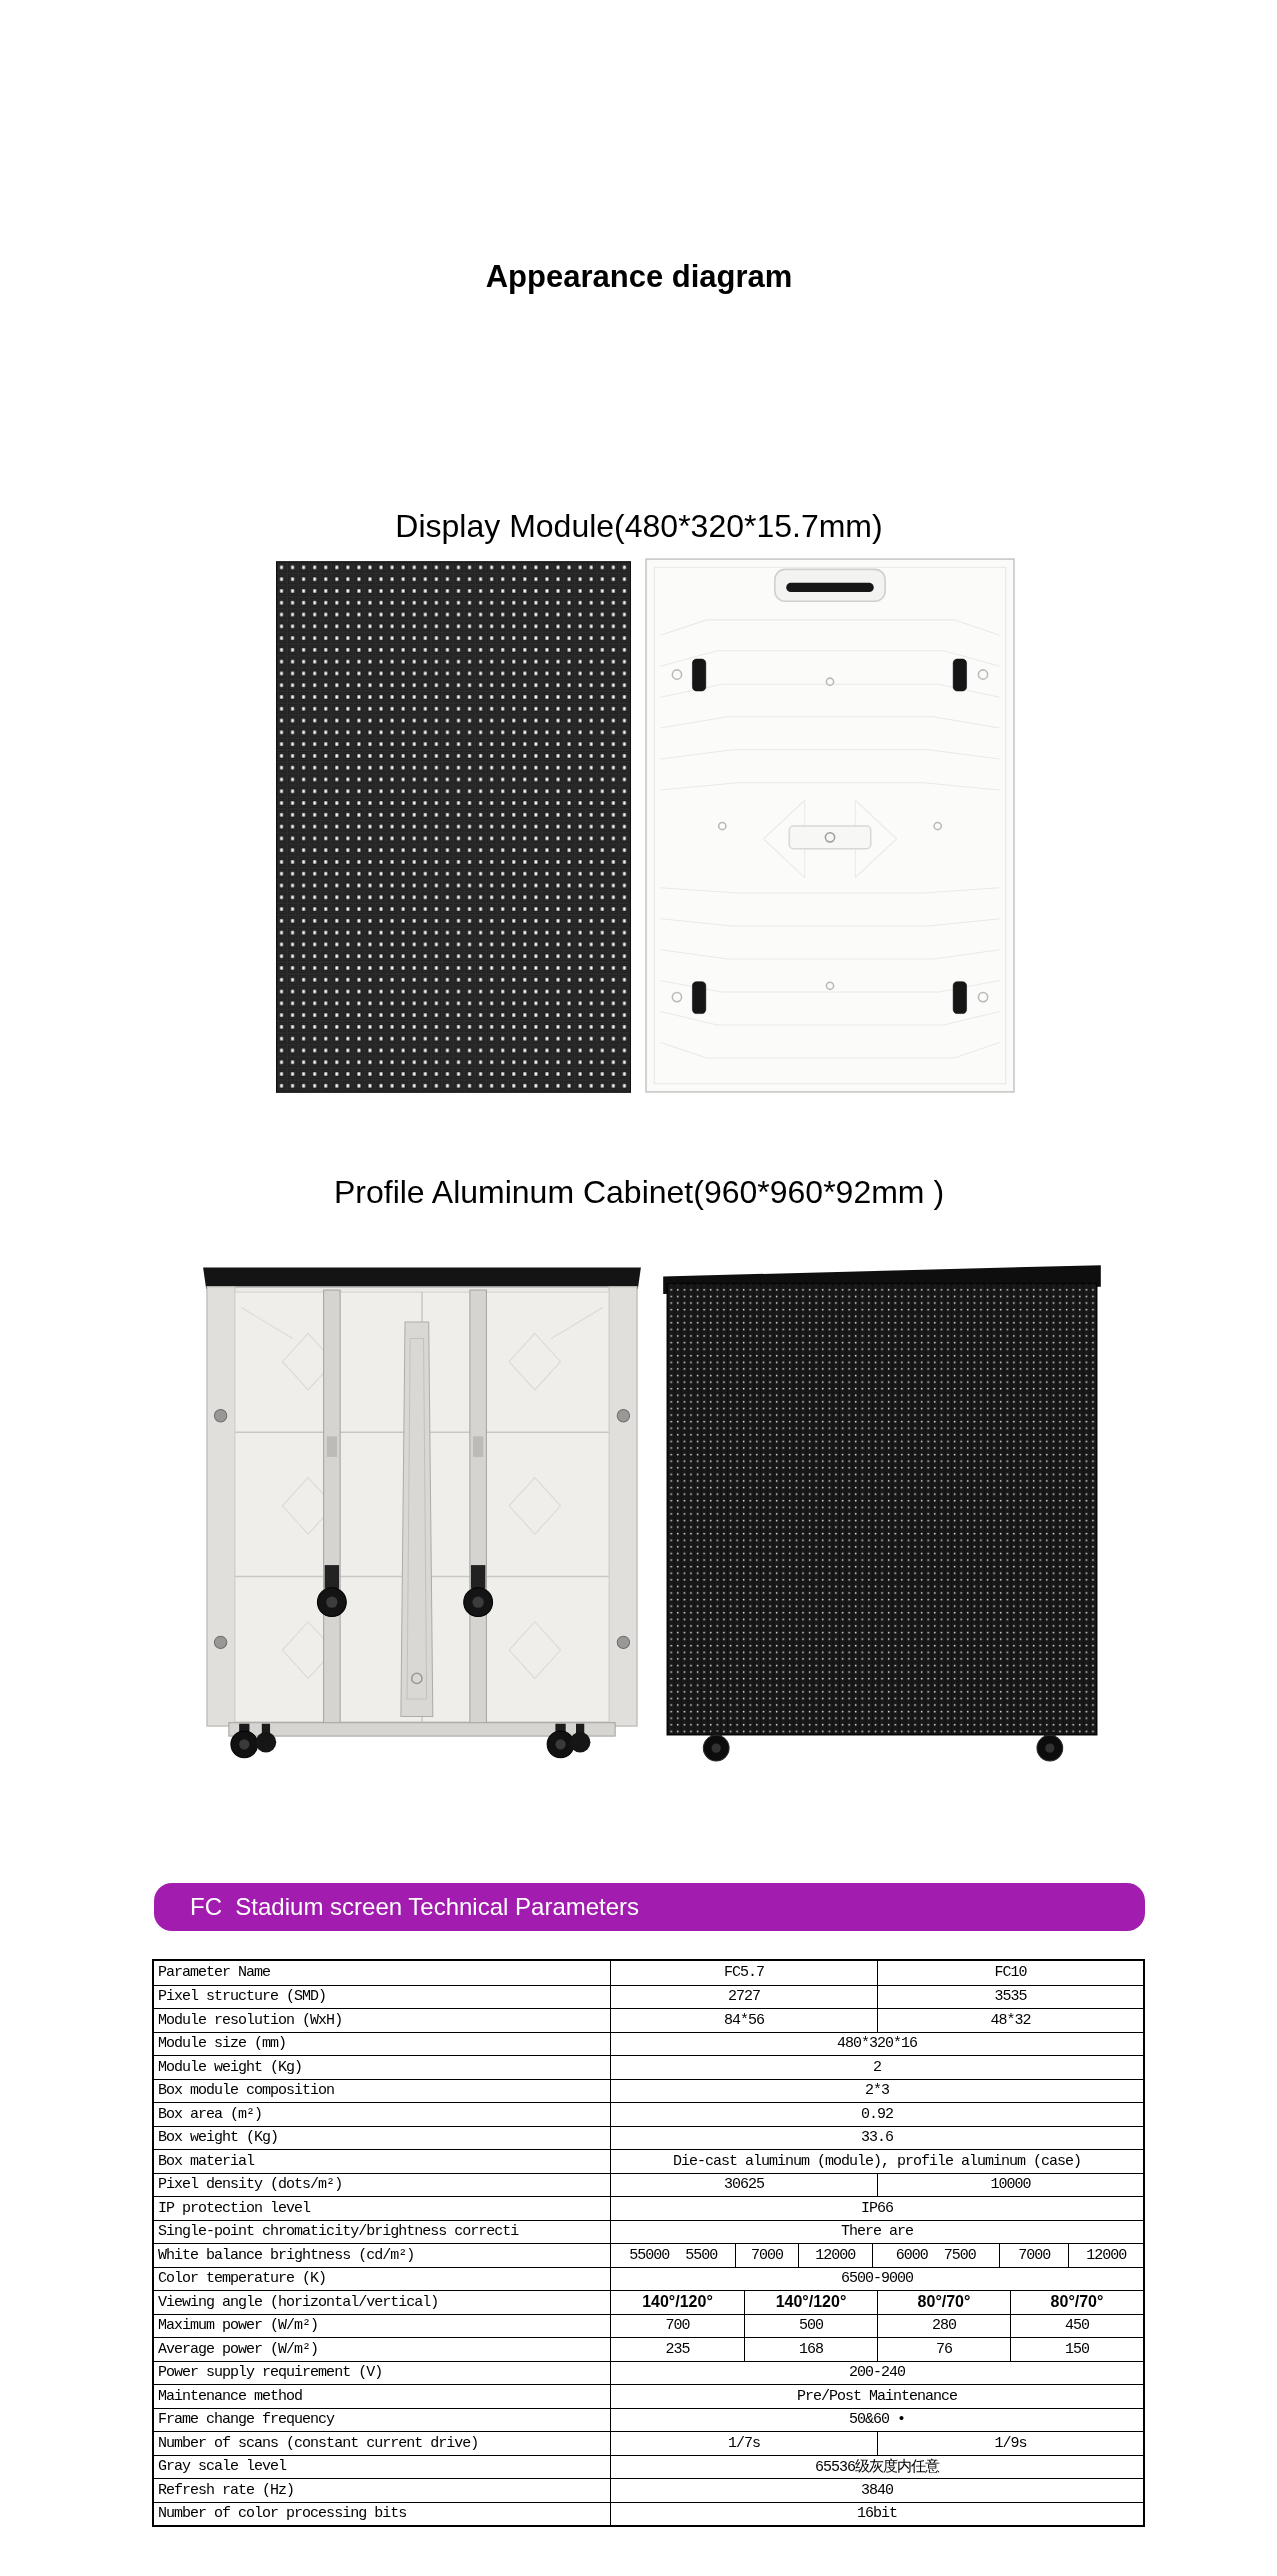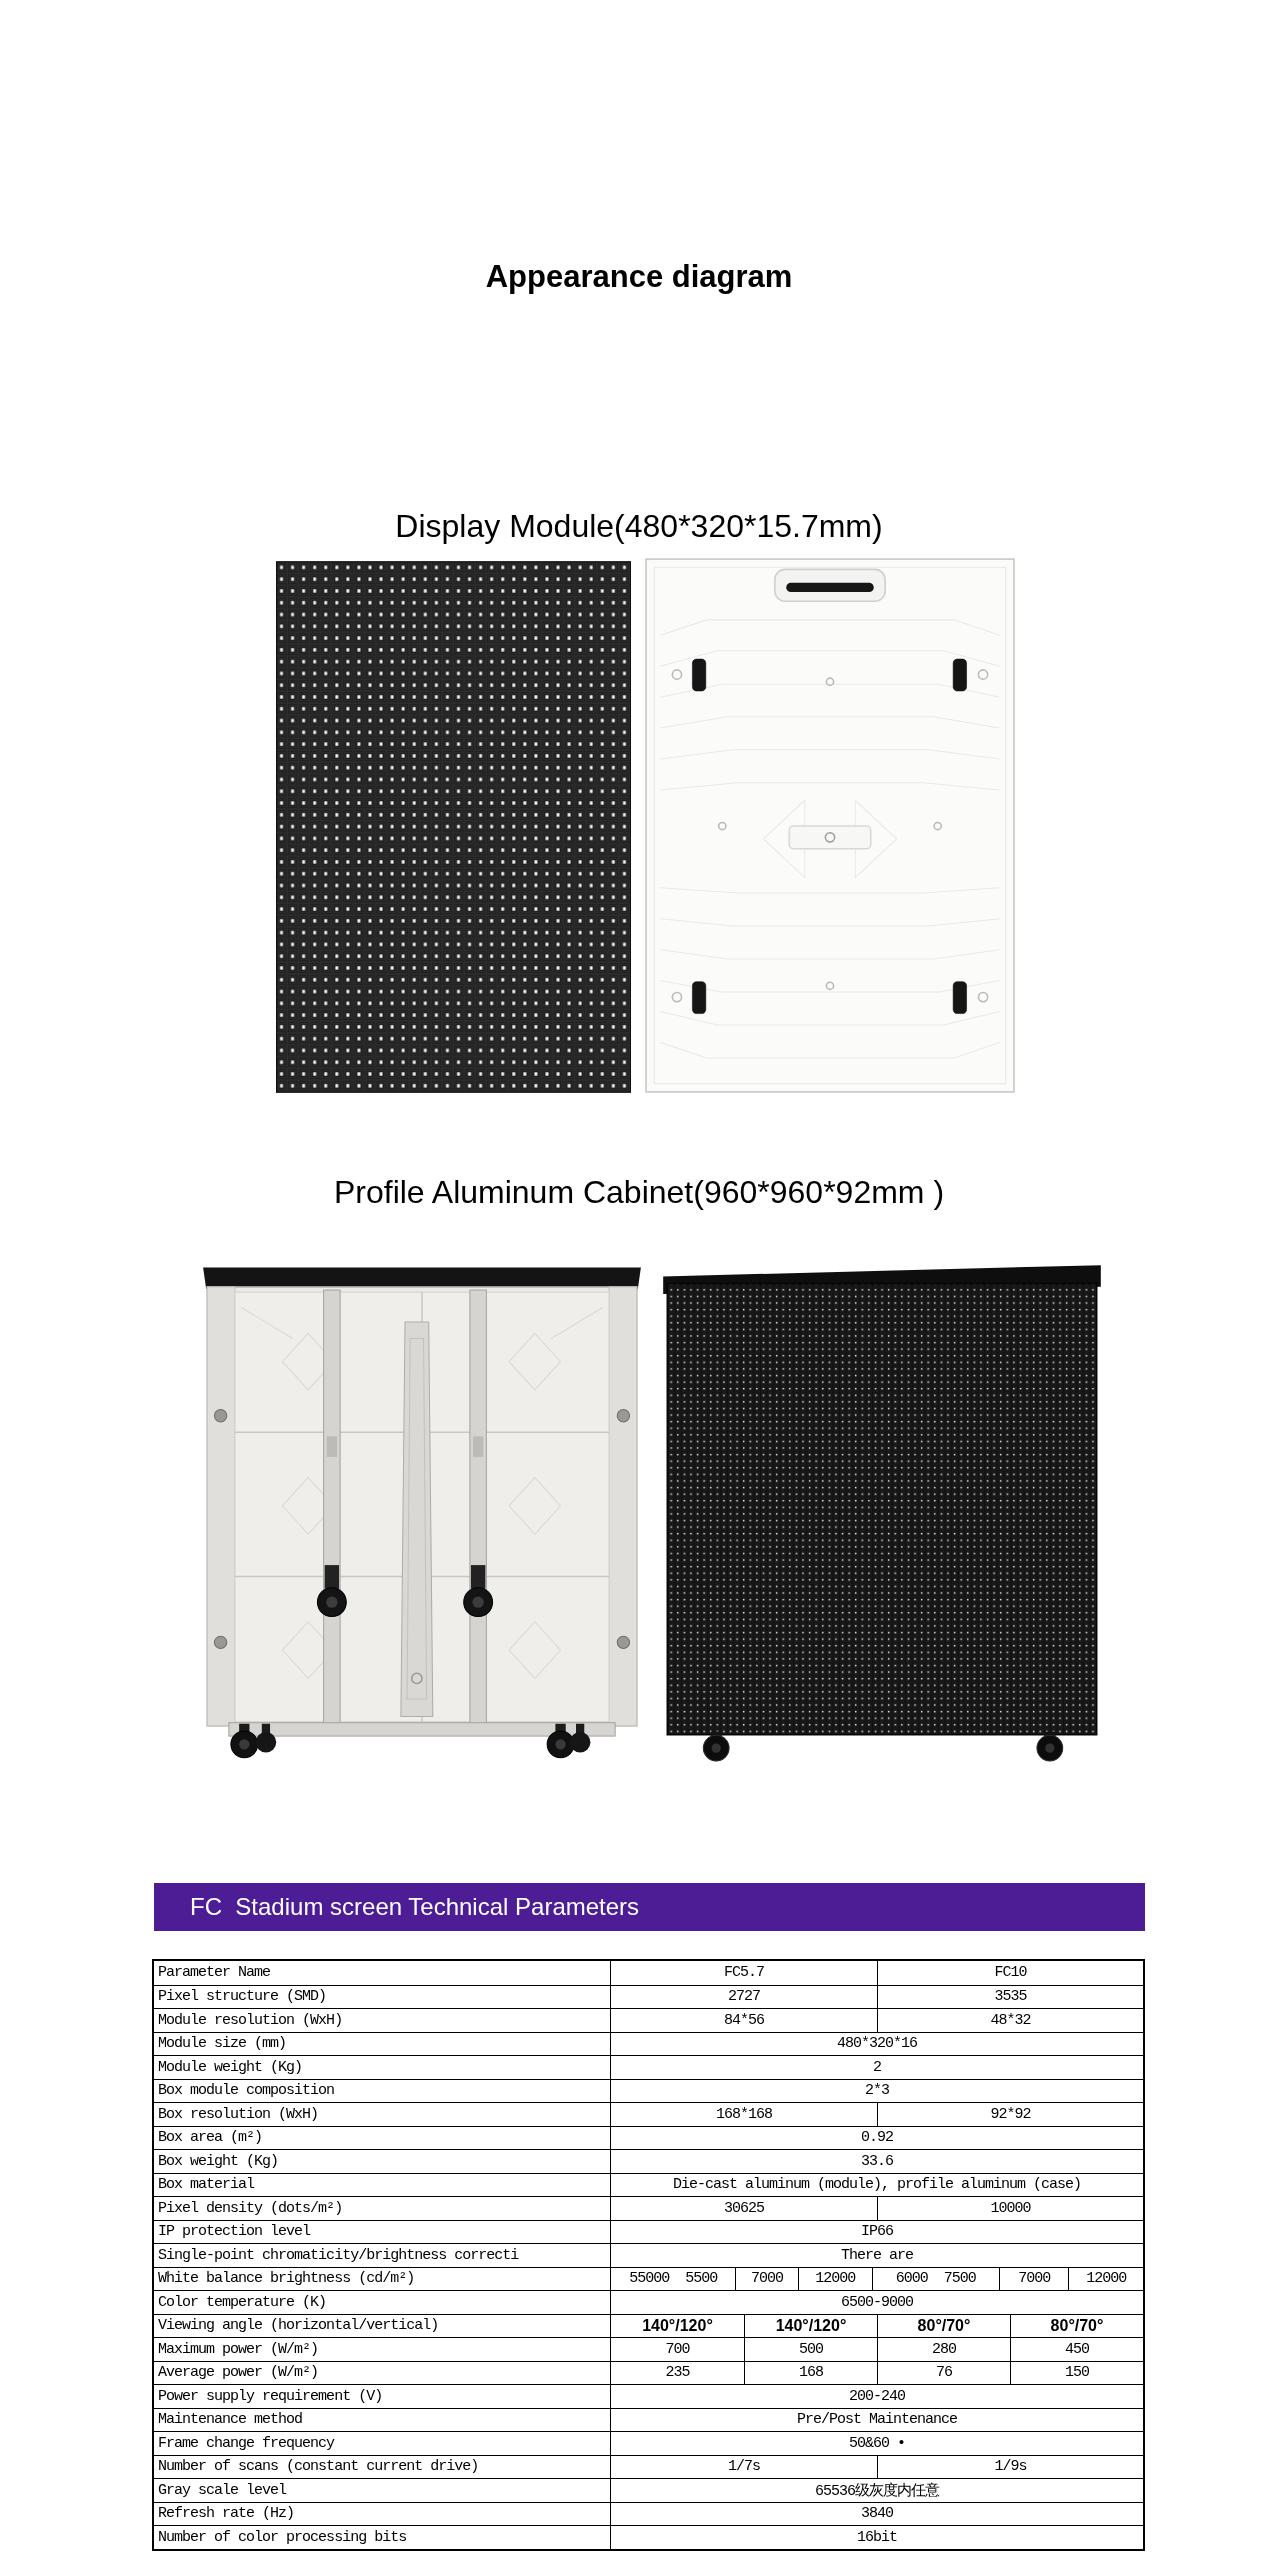--- a/index.html
+++ b/index.html
@@ -185,7 +185,7 @@
     </g>
   </svg>
 
-  <div class="tech-header" style="background: #4c1d95; color: rgb(255, 255, 255);">
+  <div class="tech-header" style="background: #a21caf; color: rgb(255, 255, 255); border-radius: 18px;">
     <span>FC  Stadium screen Technical Parameters</span>
   </div>
 

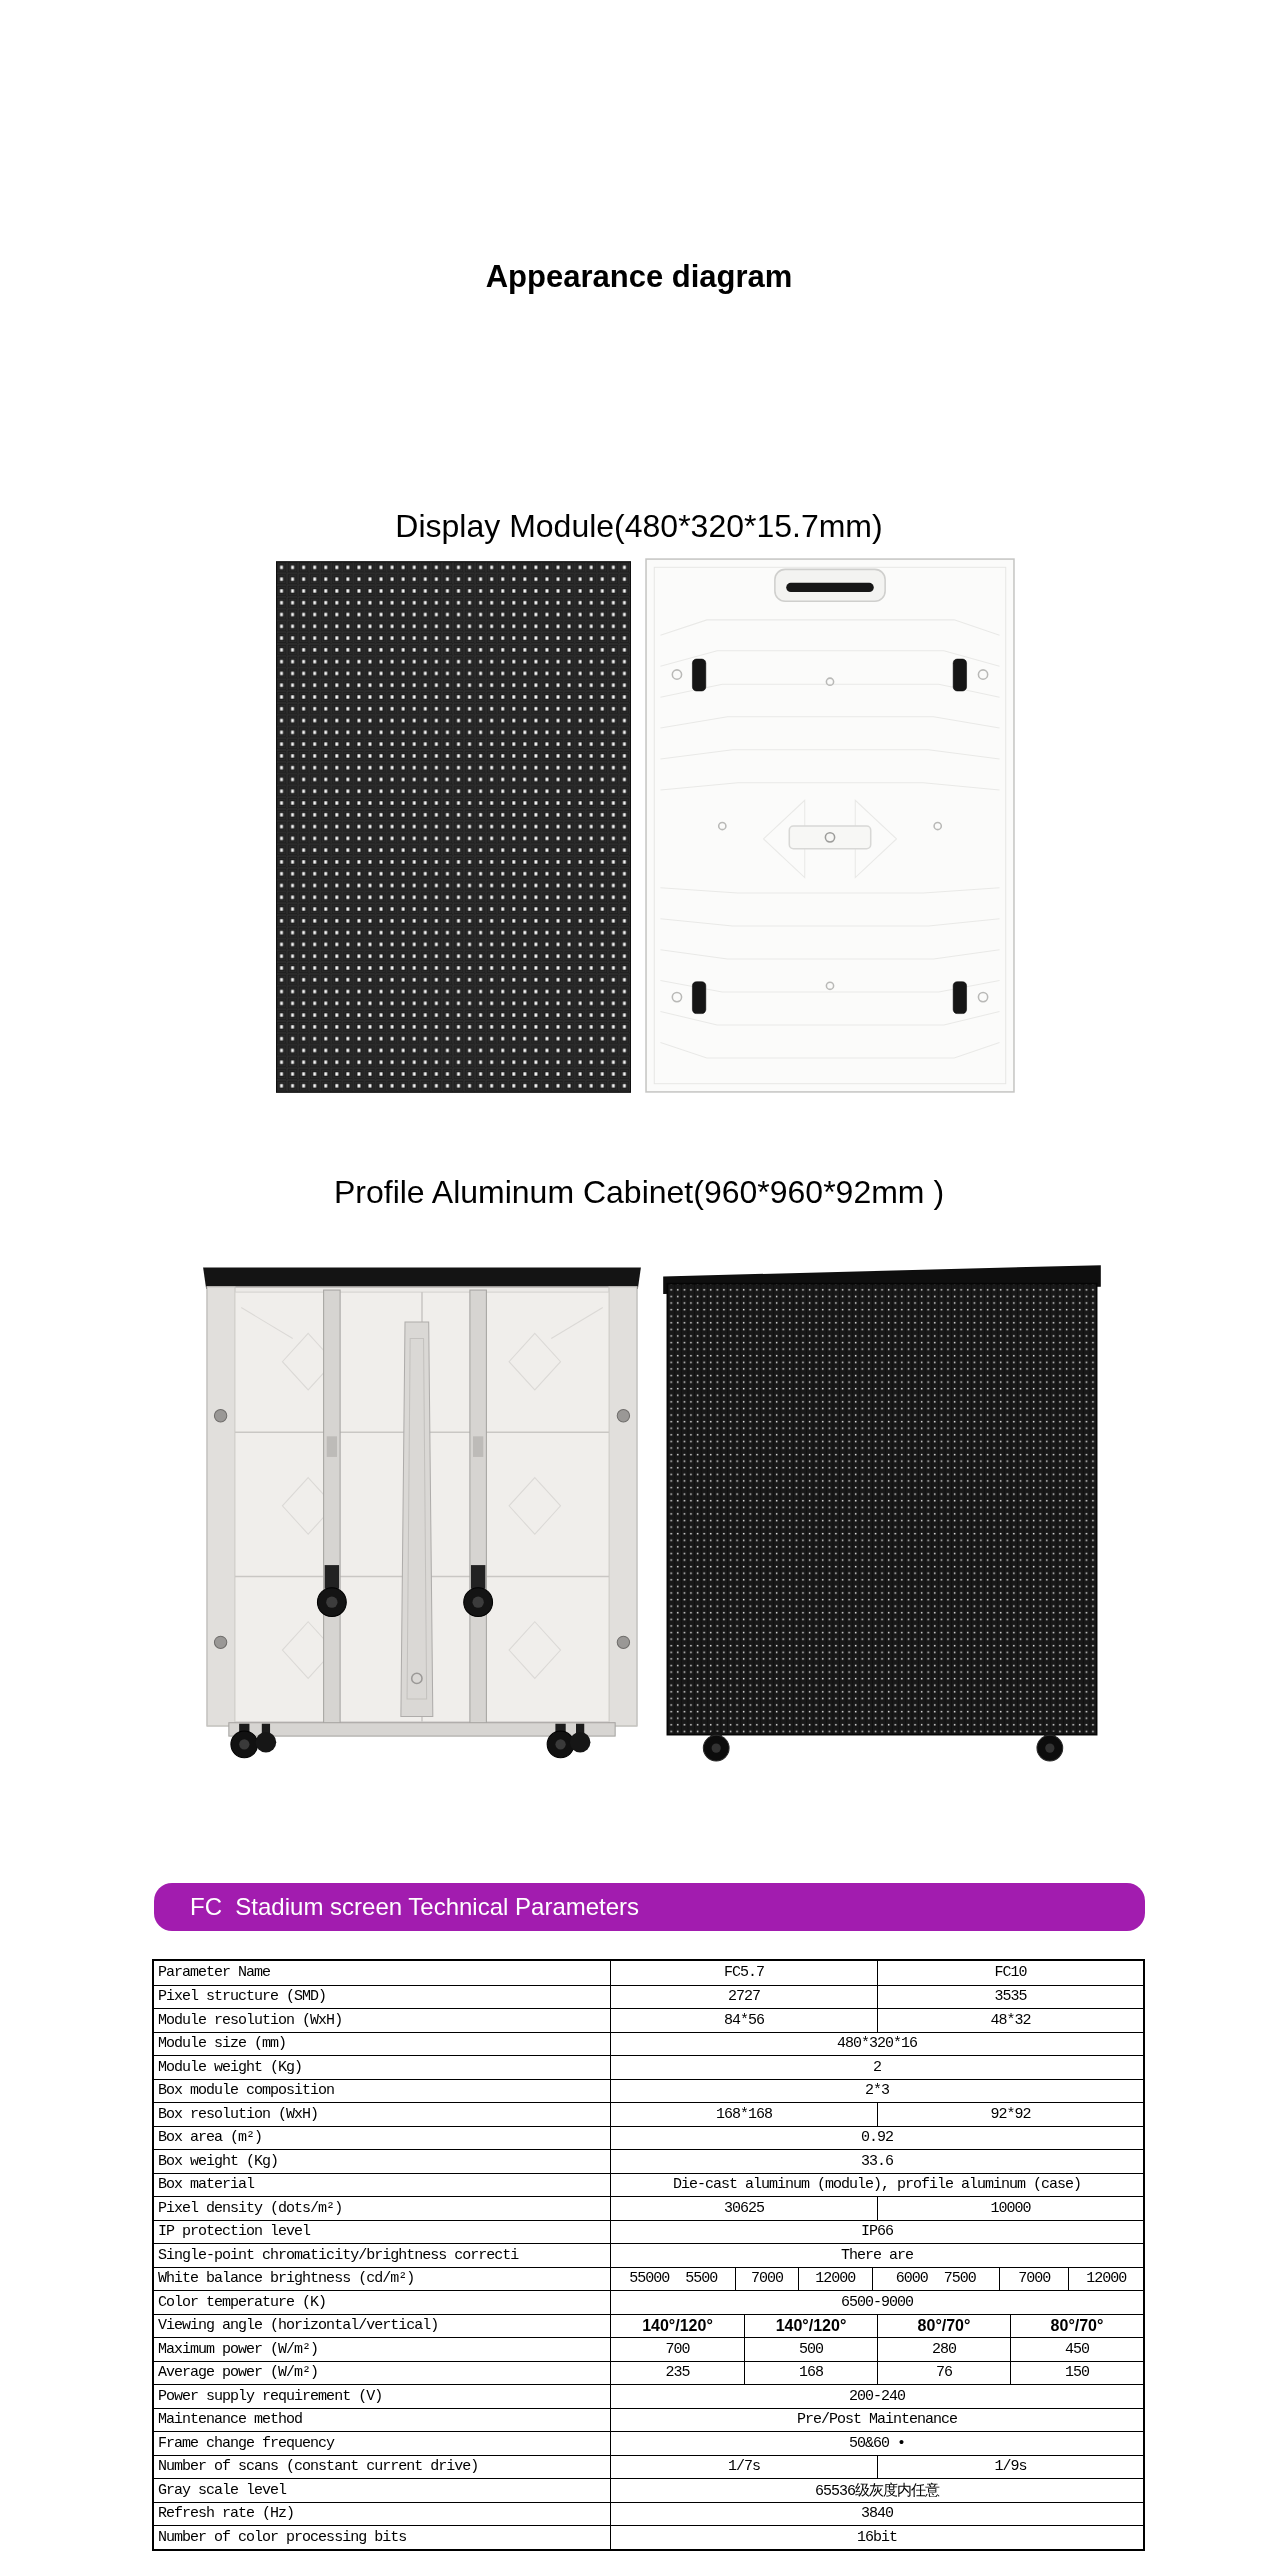--- a/index.html
+++ b/index.html
@@ -230,13 +230,6 @@
         </div>
       </div>
       <div class="t-row">
-        <div class="t-label">Box resolution (WxH)</div>
-        <div class="t-values">
-          <div class="t-cell first" style="width: 50%;">168*168</div>
-          <div class="t-cell" style="width: 50%;">92*92</div>
-        </div>
-      </div>
-      <div class="t-row">
         <div class="t-label">Box area (m²)</div>
         <div class="t-values">
           <div class="t-cell first" style="width: 100%;">0.92</div>

